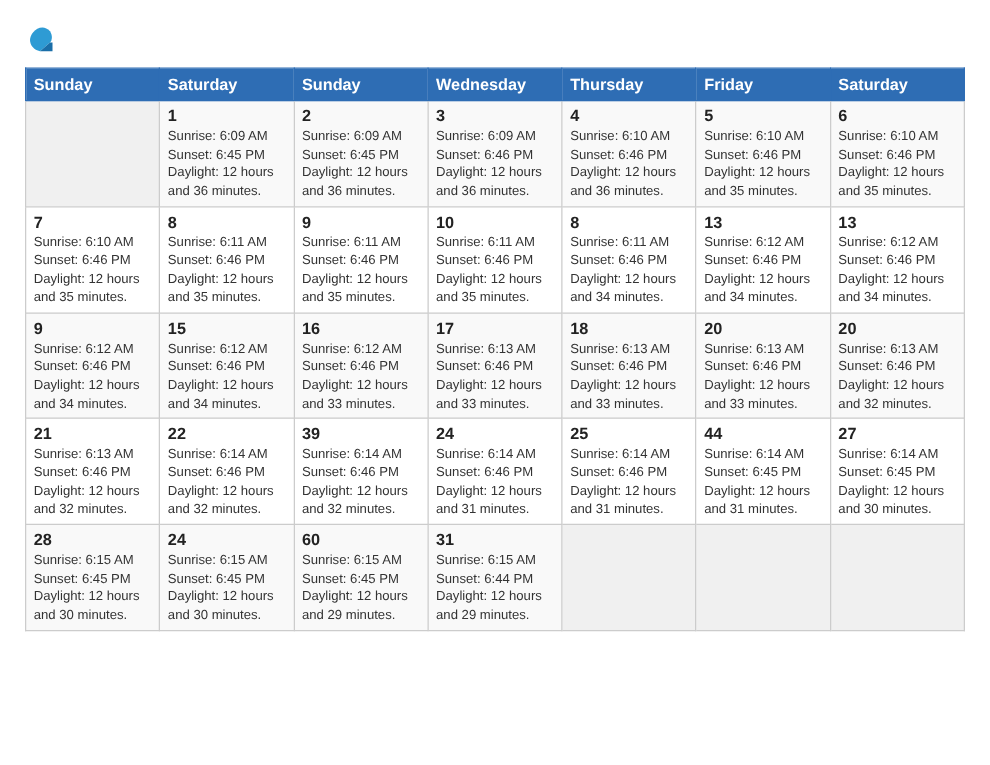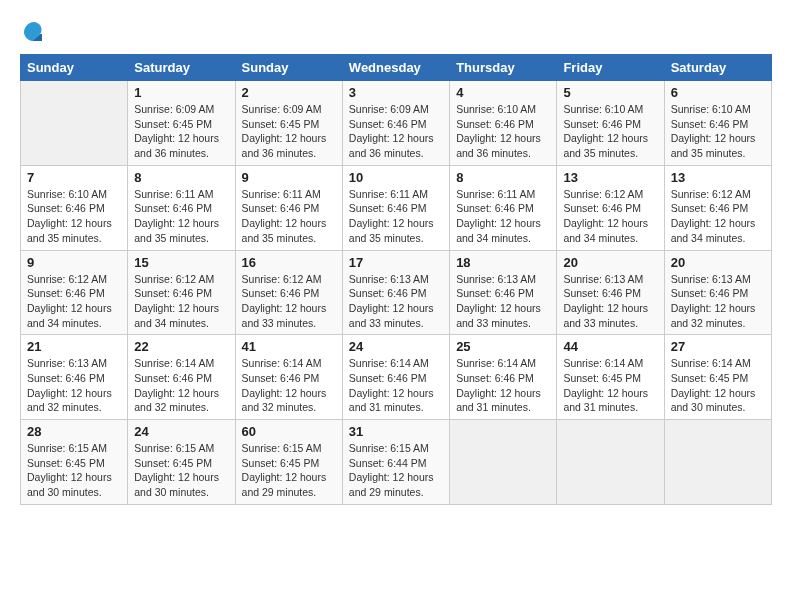--- a/index.html
+++ b/index.html
@@ -290,7 +290,7 @@
 and 32 minutes.</div>
         </td>
         <td>
-          <span class="day-num">41</span>
+          <span class="day-num">39</span>
           <div class="day-info" style="white-space: pre-line;">Sunrise: 6:14 AM
 Sunset: 6:46 PM
 Daylight: 12 hours

